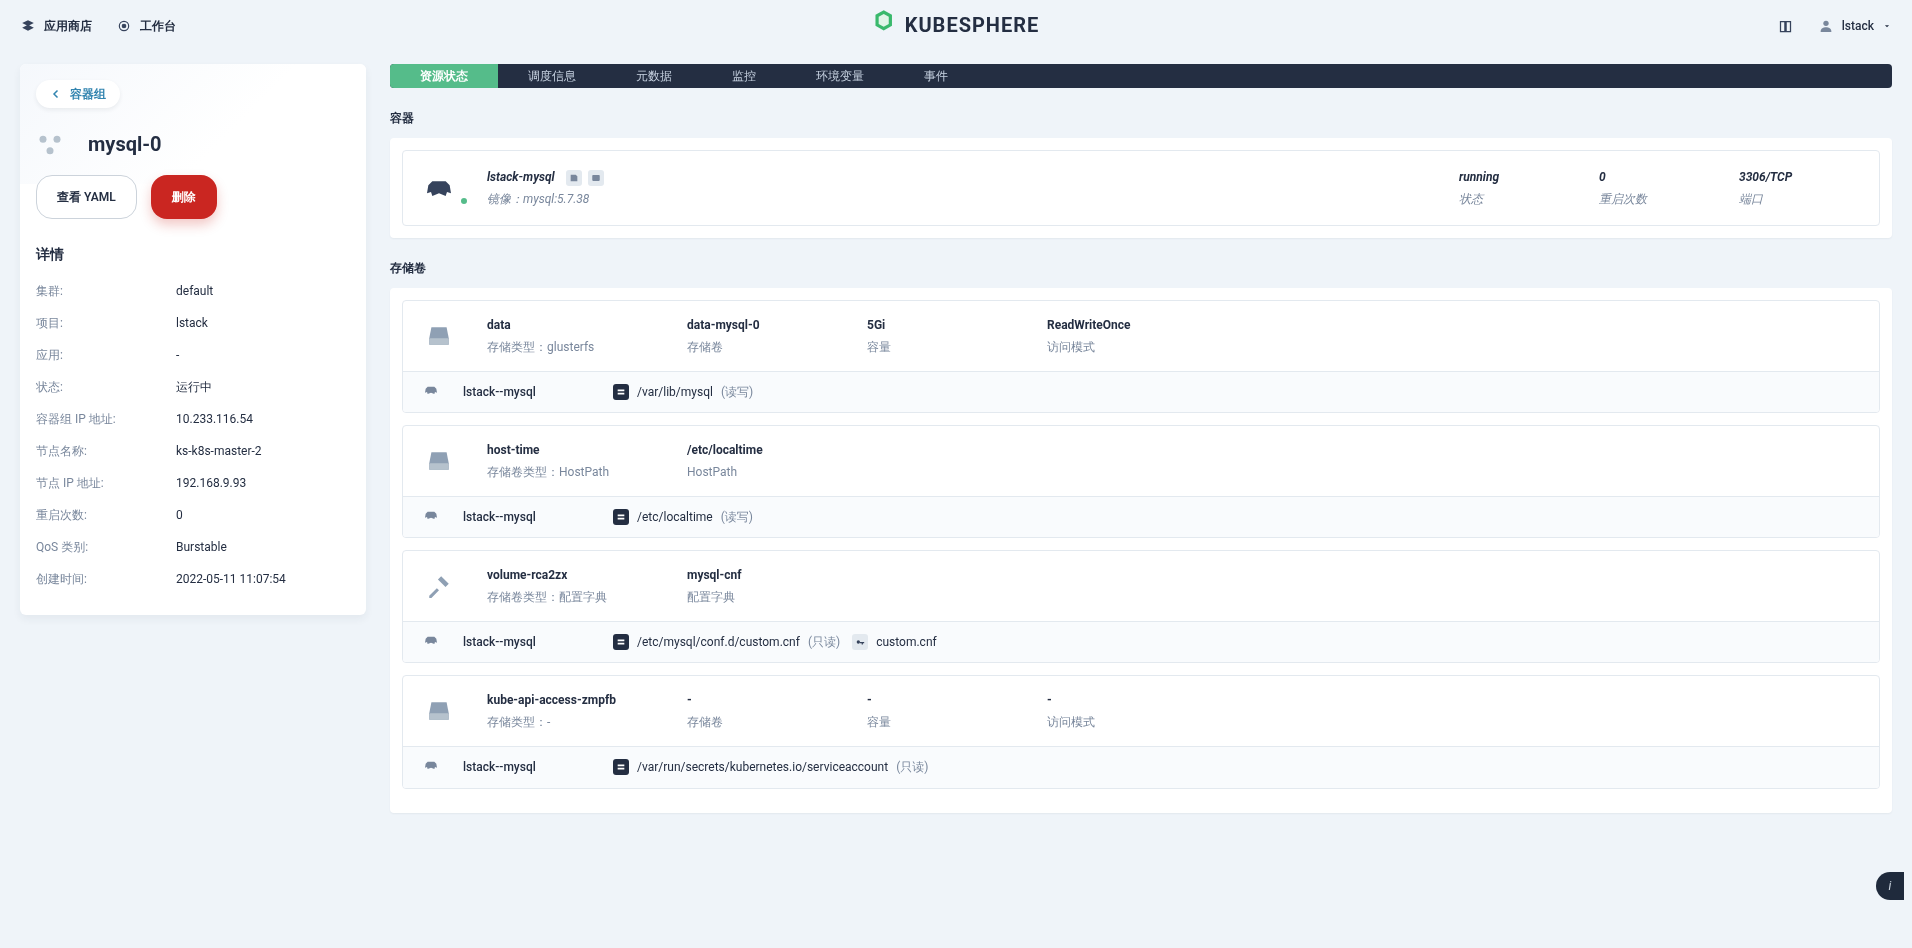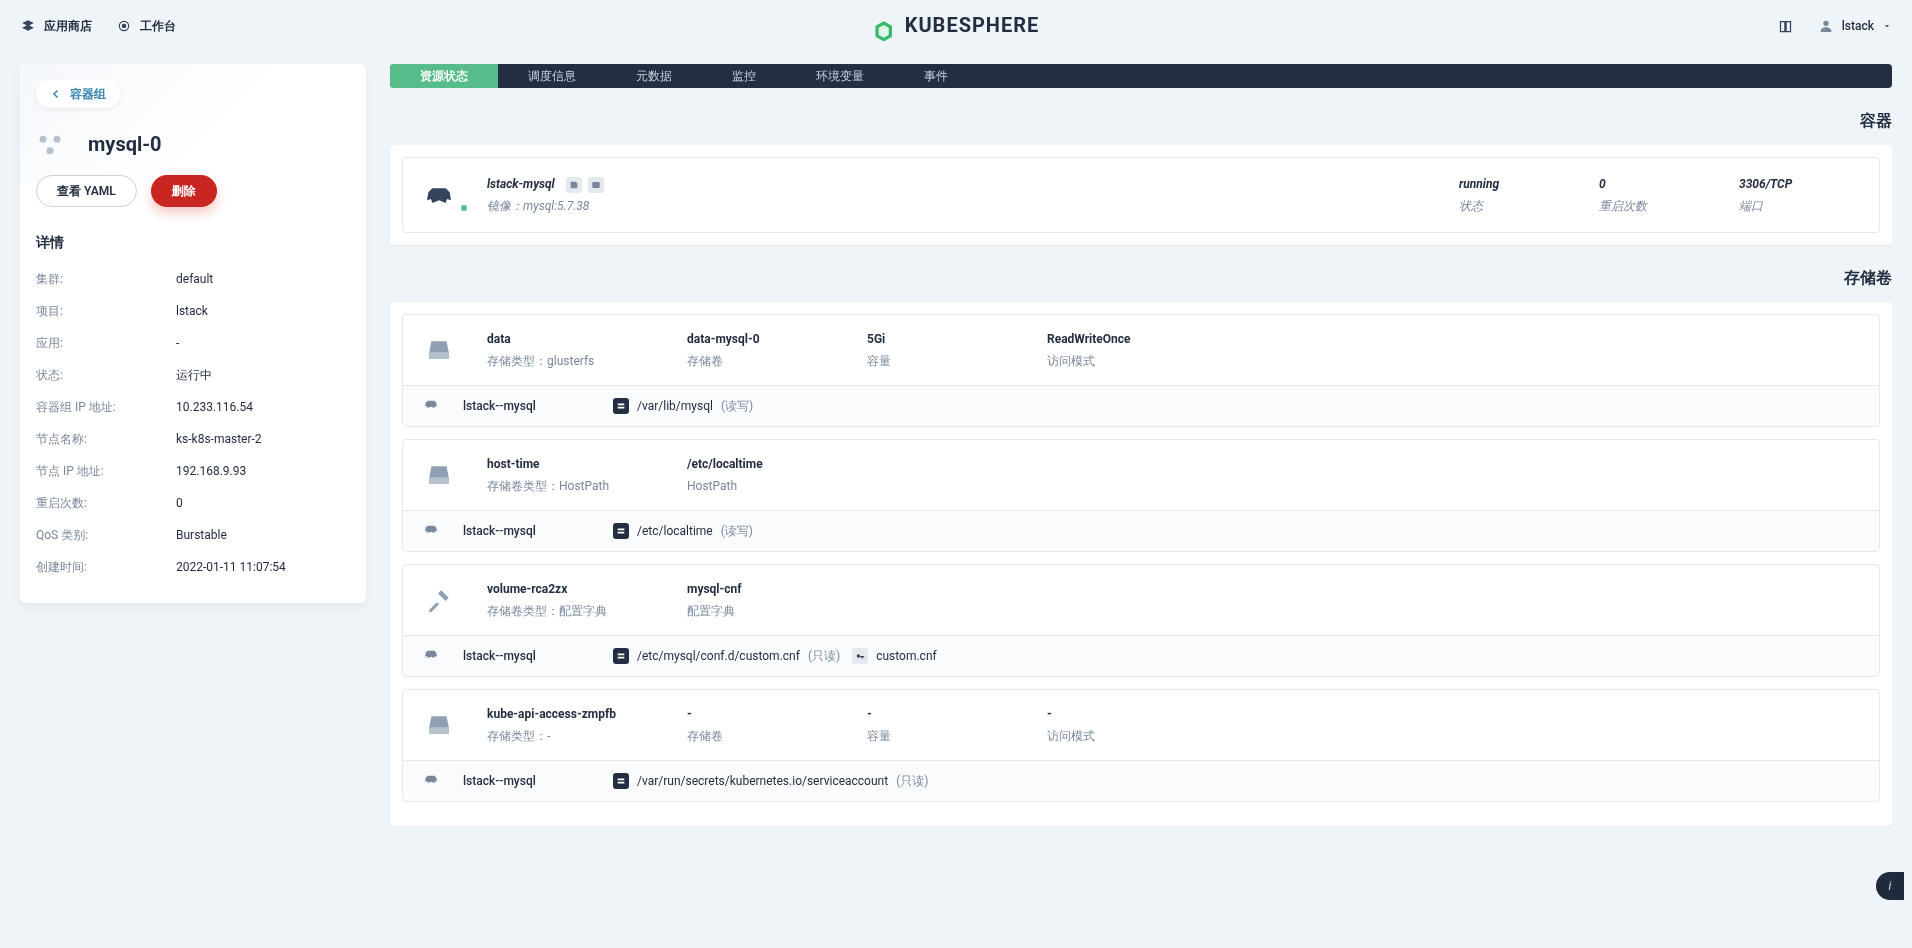--- a/index.html
+++ b/index.html
@@ -40,7 +40,7 @@
   }
   .topbar-center {
     position: absolute; left: 50%; top: 50%; transform: translate(-50%, -50%);
-    display: flex; align-items: flex-end; gap: 10px;
+    display: flex; align-items: flex-start; gap: 10px;
   }
   .brand-text { font-size: 20px; font-weight: 700; letter-spacing: 1px; color: #242e42; }
   .topbar-right { margin-left: auto; display: flex; align-items: center; gap: 24px; }

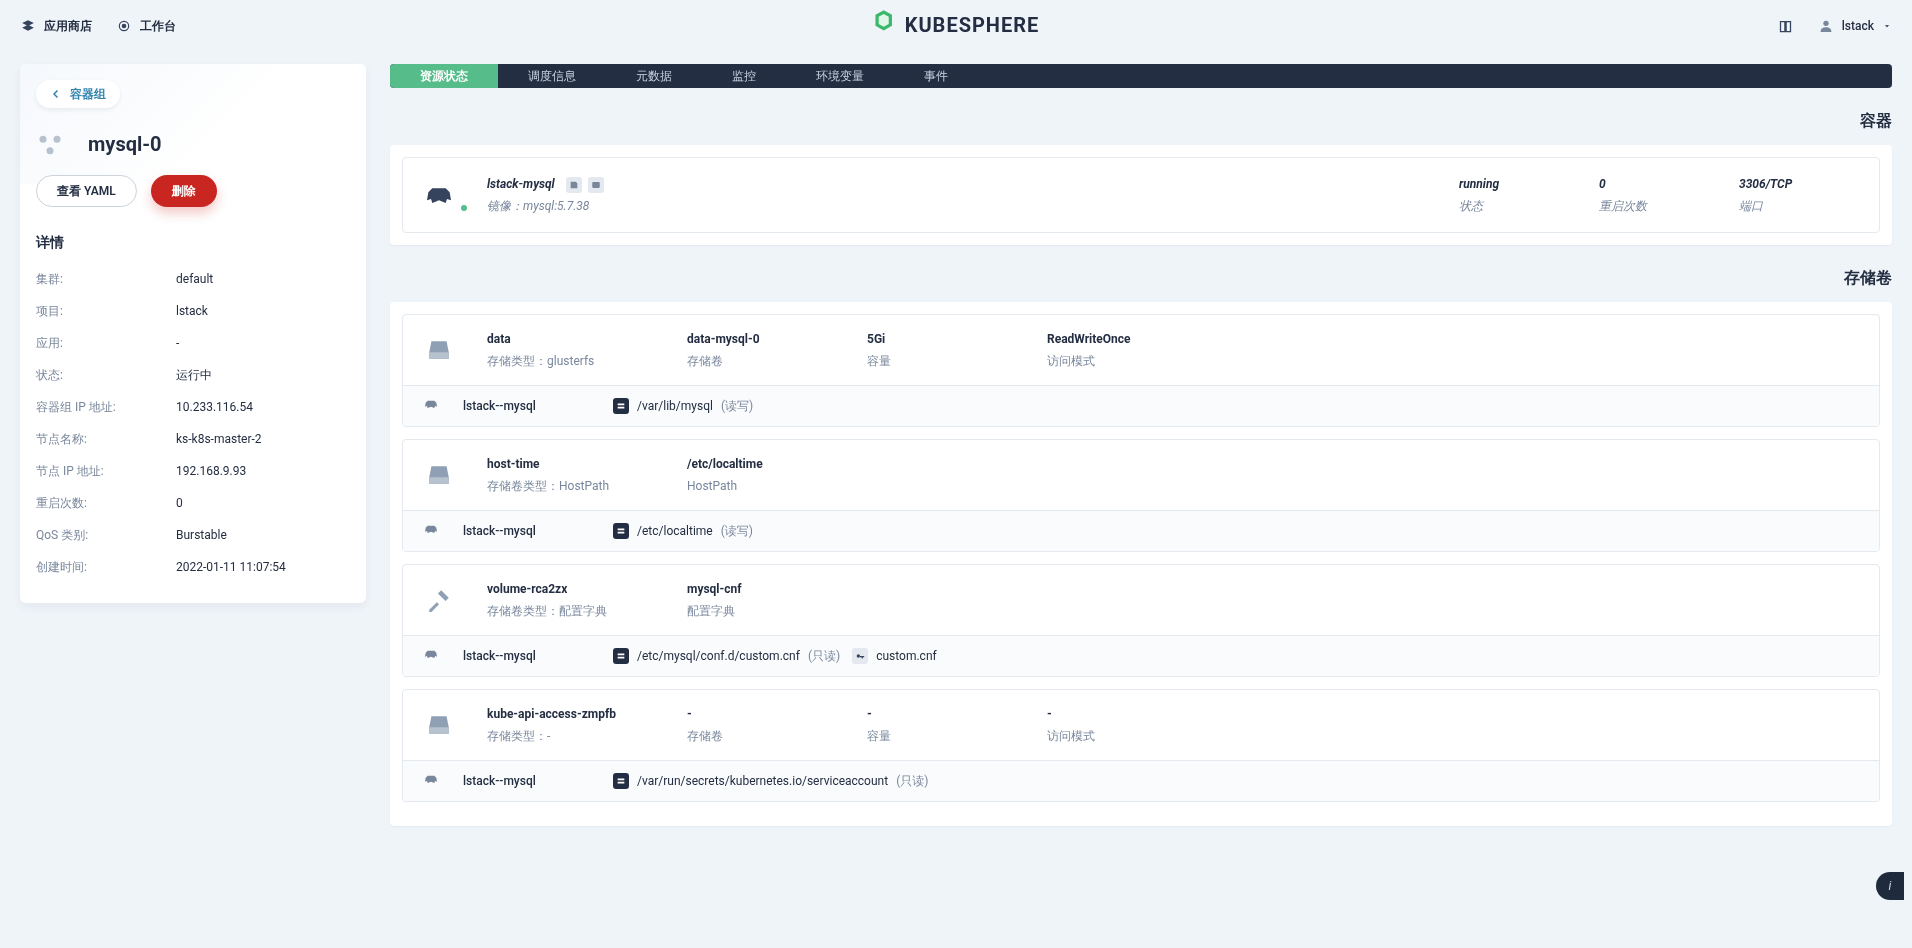--- a/index.html
+++ b/index.html
@@ -107,7 +107,7 @@
   }
   .tab.active { background:var(--green); color:#fff; font-weight:600; }
 
-  .sec-label { font-weight:700; margin:20px 0 10px; font-size:16px;text-align:right; }
+  .sec-label { font-weight:700; margin:20px 0 10px; font-size:12px; }
 
   .card {
     background:var(--surface); border-radius:4px; padding:12px;

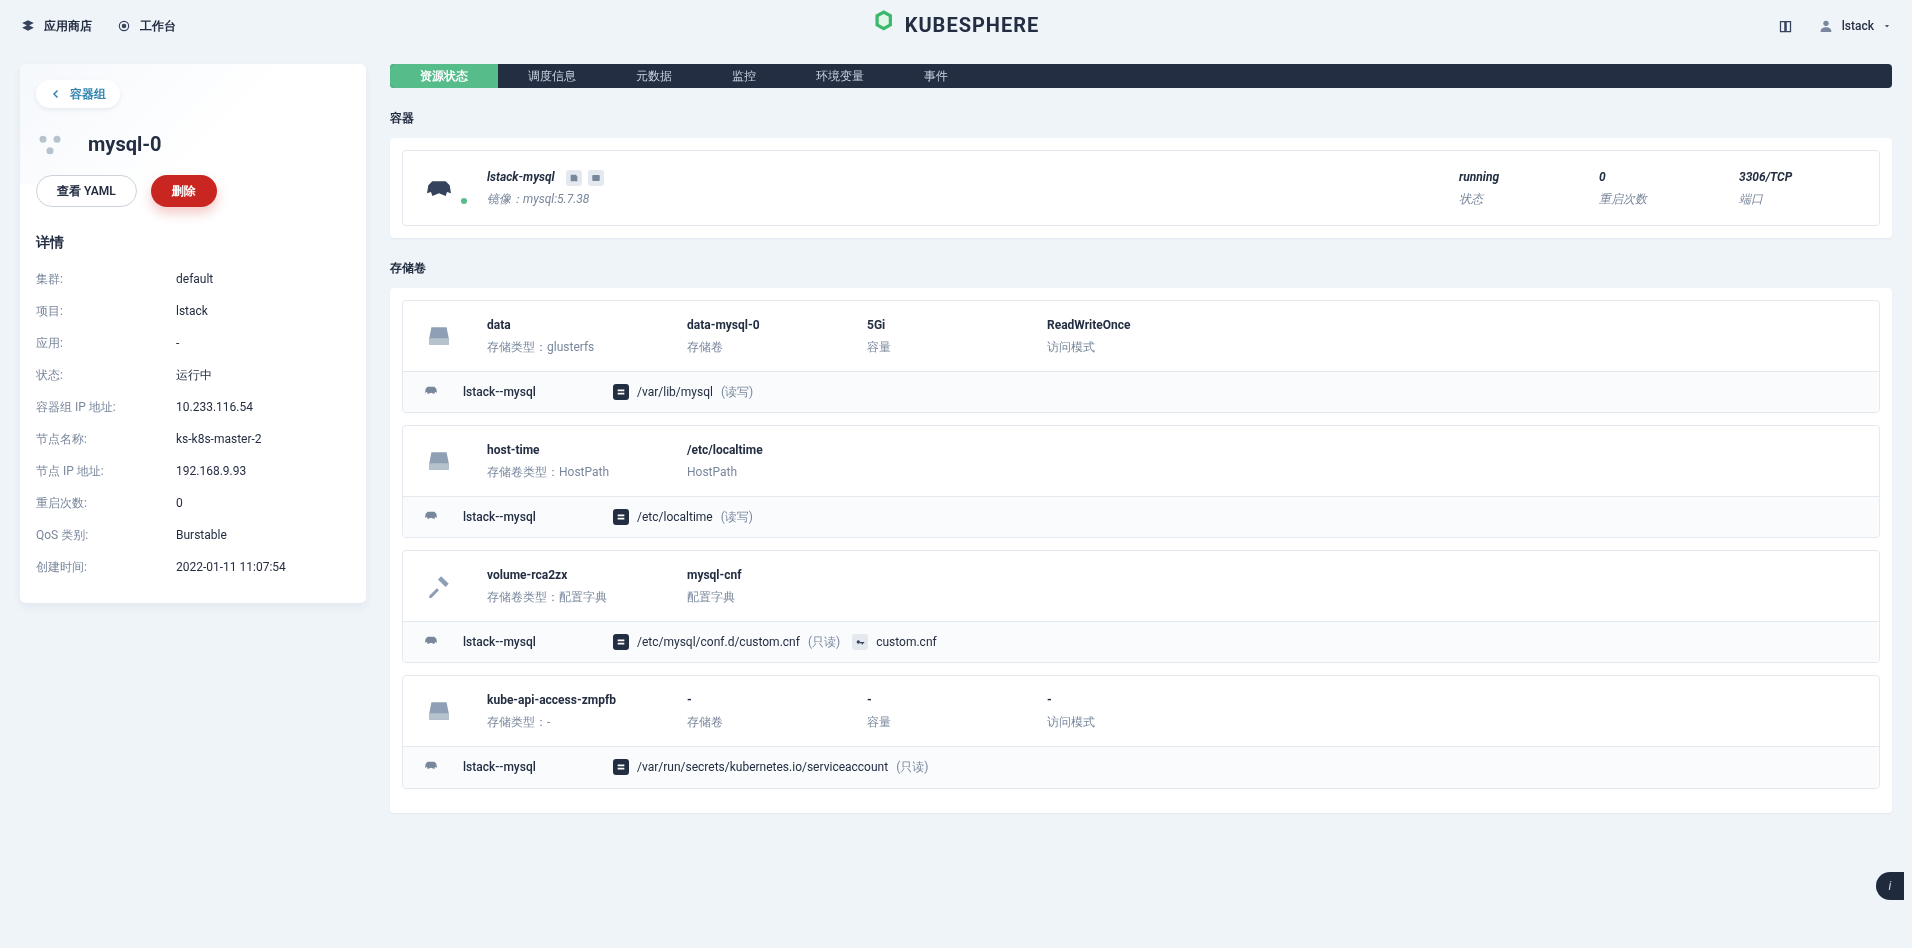--- a/index.html
+++ b/index.html
@@ -84,7 +84,7 @@
   h1.title { font-size: 20px; font-weight:700; margin:0; color: var(--text); }
   .btn-row { display:flex; gap:14px; margin-top:14px; }
   .btn {
-    height:32px; padding:0 20px; border-radius:16px; display:inline-flex;
+    height:44px; padding:0 20px; border-radius:16px; display:inline-flex;
     align-items:center; justify-content:center; font-weight:600; cursor:pointer;
     border:1px solid transparent; font-size:12px;
   }

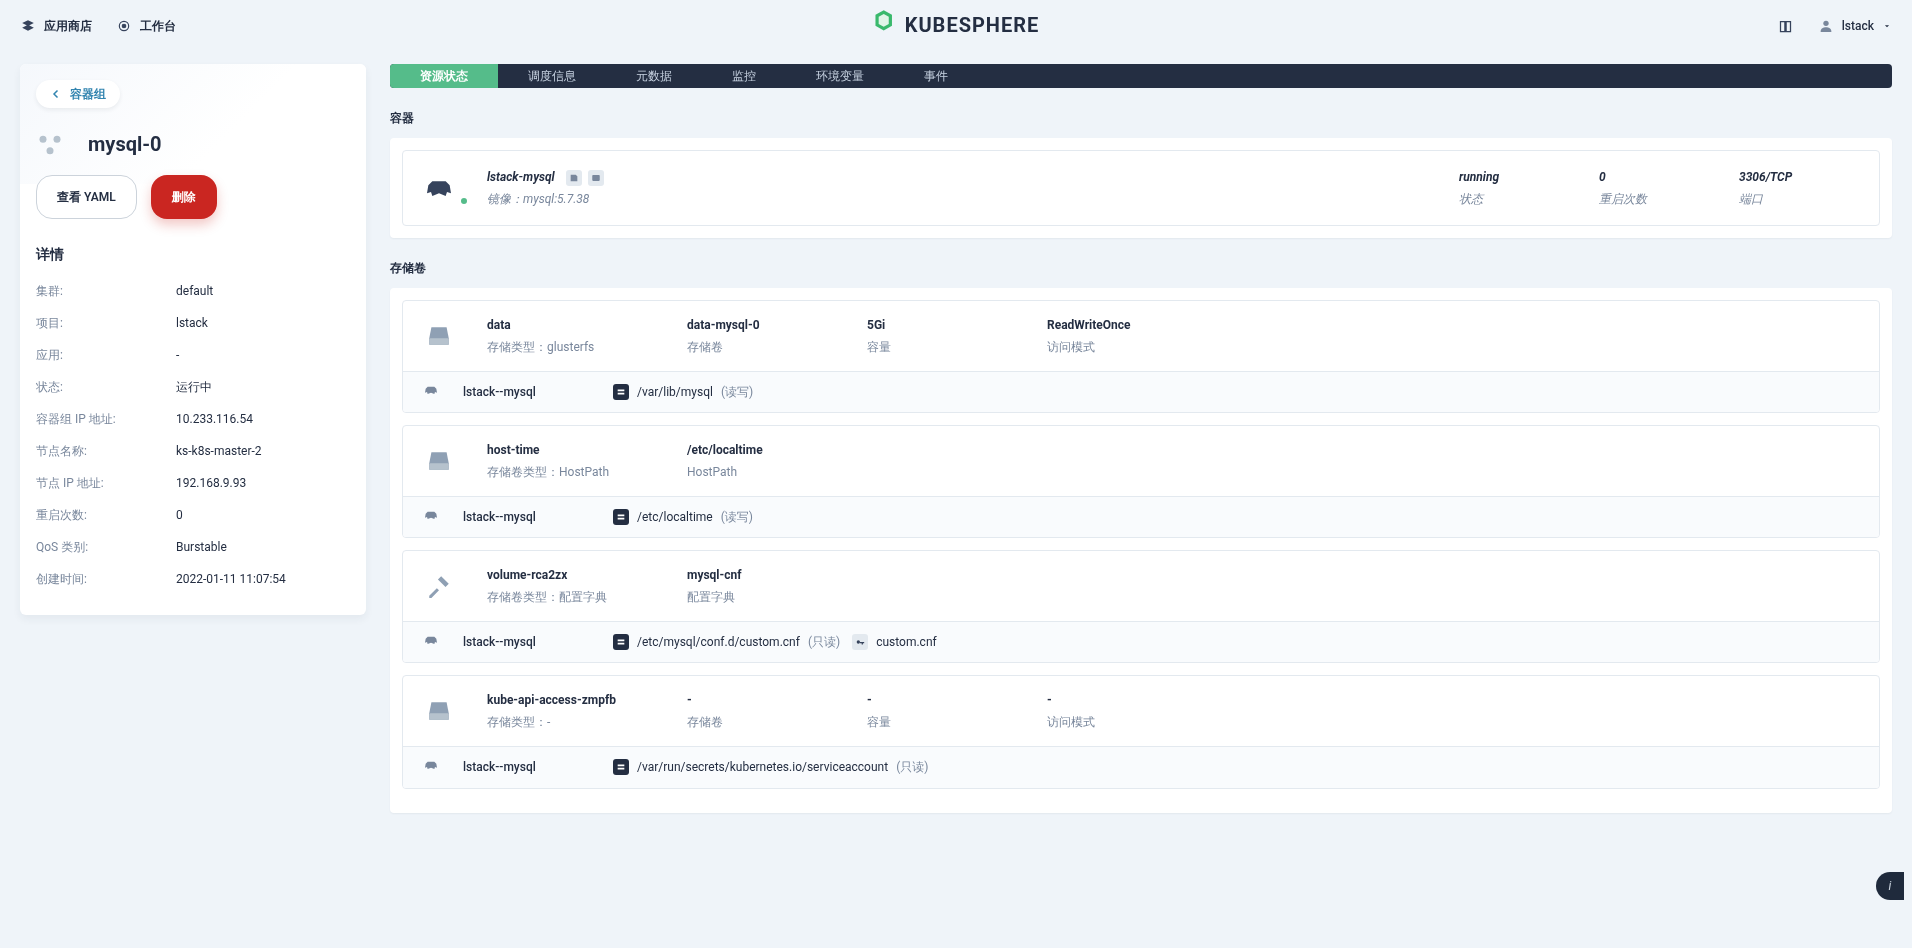--- a/index.html
+++ b/index.html
@@ -294,7 +294,7 @@
         </div>
         <div class="kv">
           <div class="k">创建时间:</div>
-          <div class="v">2022-01-11 11:07:54</div>
+          <div class="v">2022-05-11 11:07:54</div>
         </div>
       </div>
   </aside>

